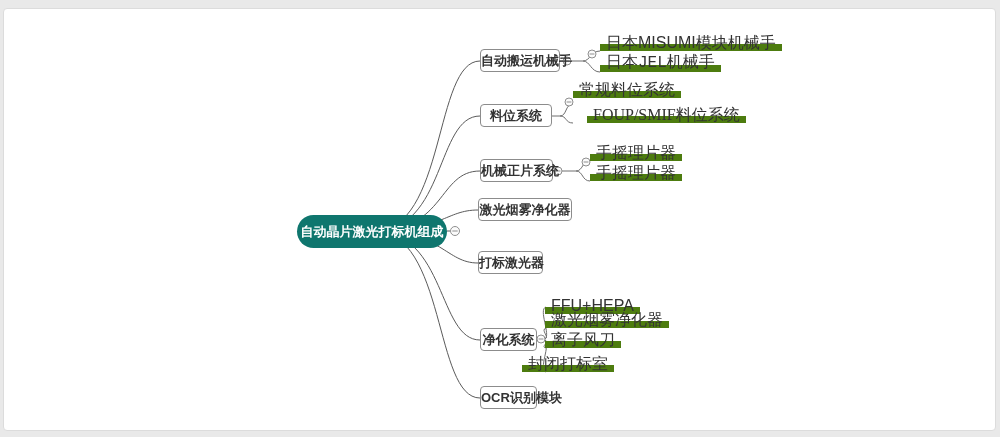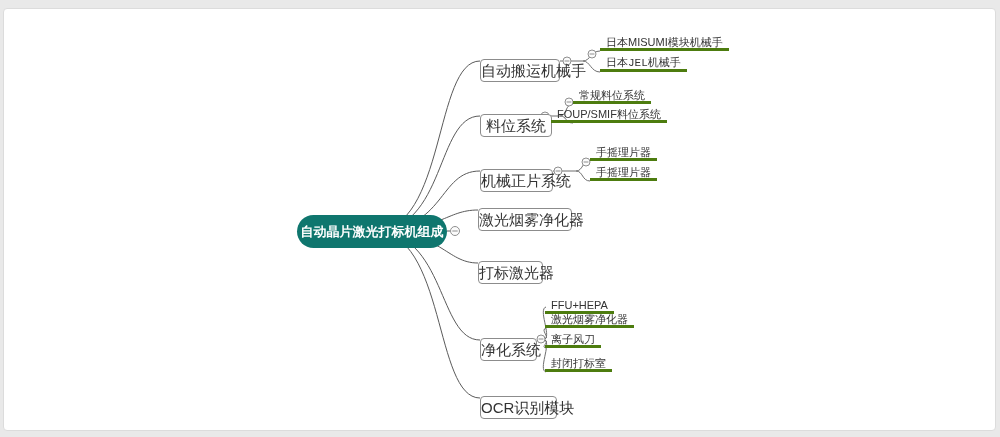--- a/index.html
+++ b/index.html
@@ -32,8 +32,8 @@
   }
   .subtopic{
     position:absolute;height:15px;box-sizing:border-box;
-    color:#333333;font-size:11px;line-height:13px;white-space:nowrap;
-    border-bottom:3px solid #4d7c0f;padding:0 6px 1px 6px;cursor:default;
+    color:#333333;font-size:16px;line-height:13px;white-space:nowrap;
+    border-bottom:7px solid #4d7c0f;padding:0 6px 1px 6px;cursor:default;
   }
 </style>
 </head>

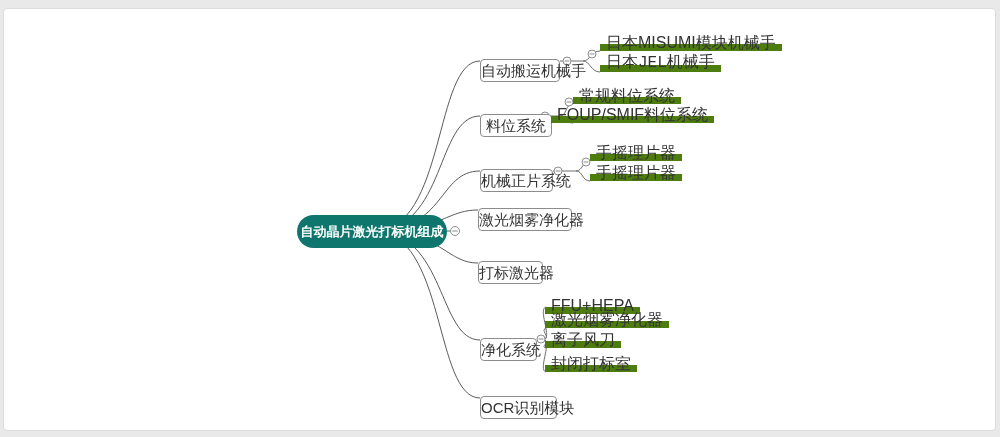--- a/index.html
+++ b/index.html
@@ -27,8 +27,8 @@
   .topic{
     position:absolute;height:23px;box-sizing:border-box;
     background:#ffffff;border:1px solid #8c8c8c;border-radius:4px;
-    color:#333333;font-size:15px;font-weight:normal;line-height:21px;
-    text-align:center;white-space:nowrap;cursor:default;margin-top:10px;
+    color:#333333;font-size:13px;font-weight:bold;line-height:21px;
+    text-align:center;white-space:nowrap;cursor:default;
   }
   .subtopic{
     position:absolute;height:15px;box-sizing:border-box;

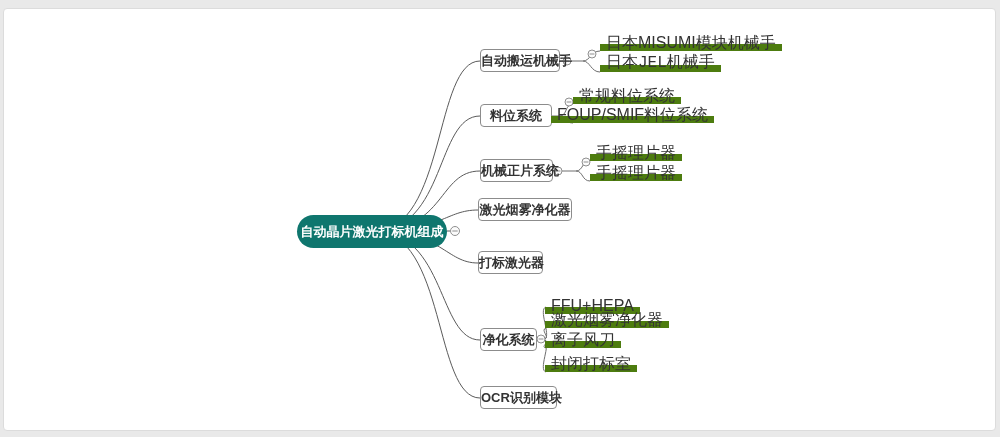--- a/index.html
+++ b/index.html
@@ -117,7 +117,7 @@
   <span class="subtopic" style="left:600px;top:36px;">日本MISUMI模块机械手</span>
   <span class="subtopic" style="left:600px;top:57px;font-family:Liberation Mono, monospace;">日本JEL机械手</span>
 
-  <span class="subtopic" style="left:573px;top:89px;">常规料位系统</span>
+  <span class="subtopic" style="left:573px;top:83px;">常规料位系统</span>
   <span class="subtopic" style="left:551px;top:108px;">FOUP/SMIF料位系统</span>
 
   <span class="subtopic" style="left:590px;top:146px;">手摇理片器</span>

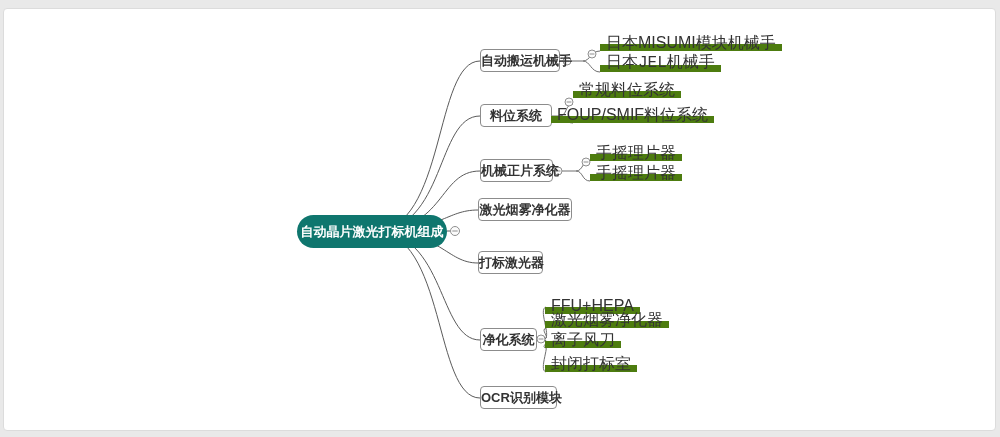--- a/index.html
+++ b/index.html
@@ -118,7 +118,7 @@
   <span class="subtopic" style="left:600px;top:57px;font-family:Liberation Mono, monospace;">日本JEL机械手</span>
 
   <span class="subtopic" style="left:573px;top:83px;">常规料位系统</span>
-  <span class="subtopic" style="left:551px;top:108px;">FOUP/SMIF料位系统</span>
+  <span class="subtopic" style="left:587px;top:108px;font-family:Liberation Serif, serif;">FOUP/SMIF料位系统</span>
 
   <span class="subtopic" style="left:590px;top:146px;">手摇理片器</span>
   <span class="subtopic" style="left:590px;top:166px;">手摇理片器</span>

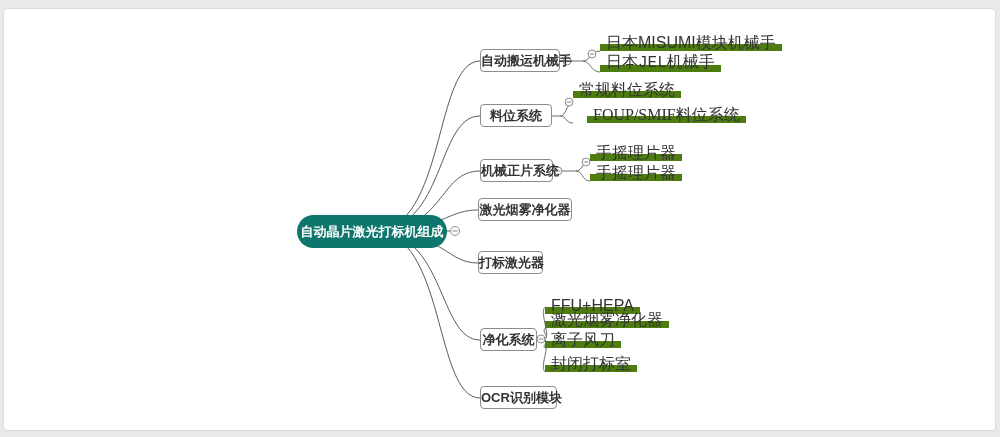--- a/index.html
+++ b/index.html
@@ -126,7 +126,7 @@
   <span class="subtopic" style="left:545px;top:299px;">FFU+HEPA</span>
   <span class="subtopic" style="left:545px;top:313px;">激光烟雾净化器</span>
   <span class="subtopic" style="left:545px;top:333px;">离子风刀</span>
-  <span class="subtopic" style="left:545px;top:357px;">封闭打标室</span>
+  <span class="subtopic" style="left:522px;top:357px;">封闭打标室</span>
 </div>
 
 </body></html>

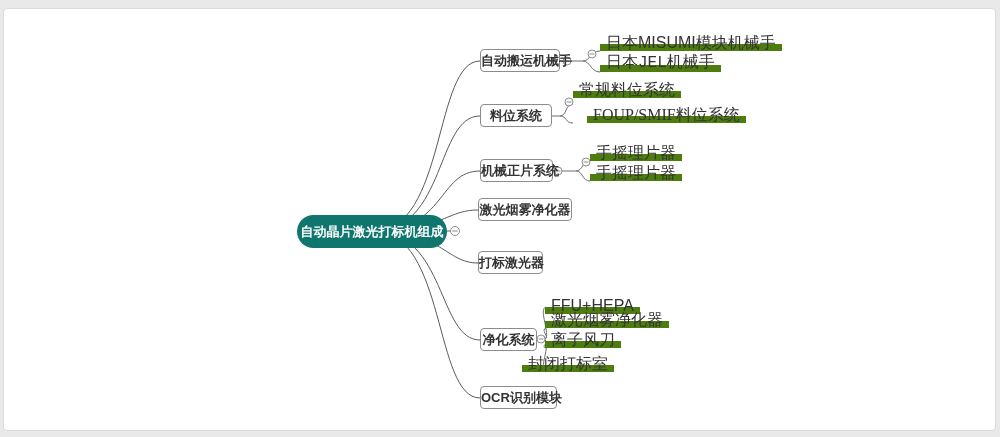--- a/index.html
+++ b/index.html
@@ -112,7 +112,7 @@
   <div class="topic" style="left:478px;top:198px;width:94px;">激光烟雾净化器</div>
   <div class="topic" style="left:478px;top:251px;width:65px;">打标激光器</div>
   <div class="topic" style="left:480px;top:328px;width:57px;">净化系统</div>
-  <div class="topic" style="left:480px;top:386px;width:77px;">OCR识别模块</div>
+  <div class="topic" style="left:480px;top:386px;width:57px;">OCR识别模块</div>
 
   <span class="subtopic" style="left:600px;top:36px;">日本MISUMI模块机械手</span>
   <span class="subtopic" style="left:600px;top:57px;font-family:Liberation Mono, monospace;">日本JEL机械手</span>

